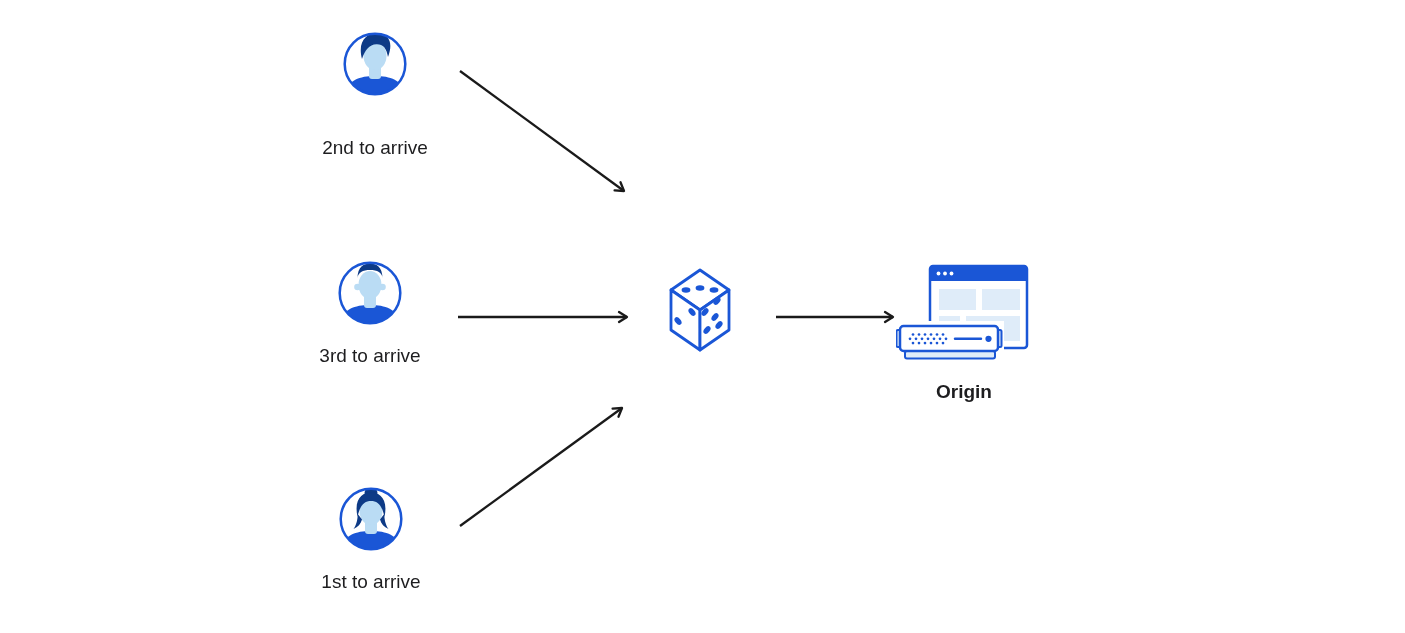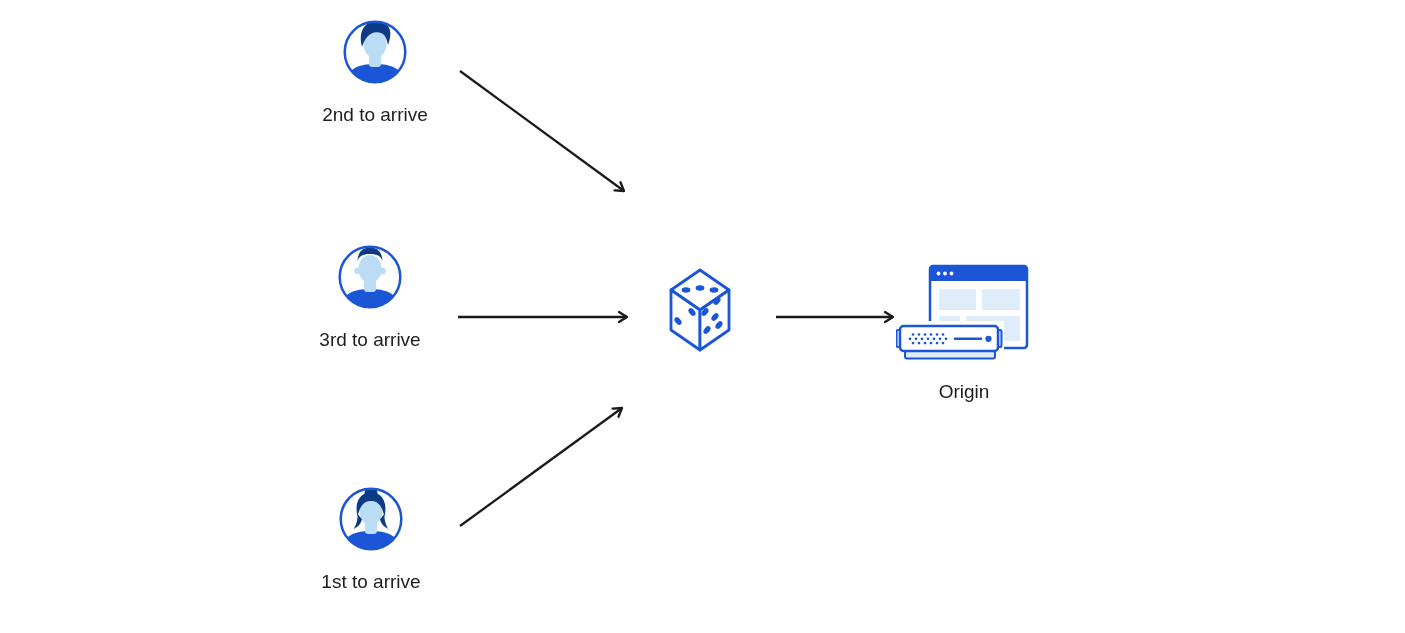--- a/index.html
+++ b/index.html
@@ -45,7 +45,7 @@
     <line class="arrow-line" x1="776" y1="317" x2="893" y2="317" marker-end="url(#arrowhead)"></line>
   </svg>
 
-  <div class="node" style="left:305px;top:19px;width:140px;">
+  <div class="node" style="left:305px;top:31px;width:140px;gap:21px;">
     <svg width="66" height="66" viewBox="0 0 66 66">
       <defs>
           <clipPath id="capA">

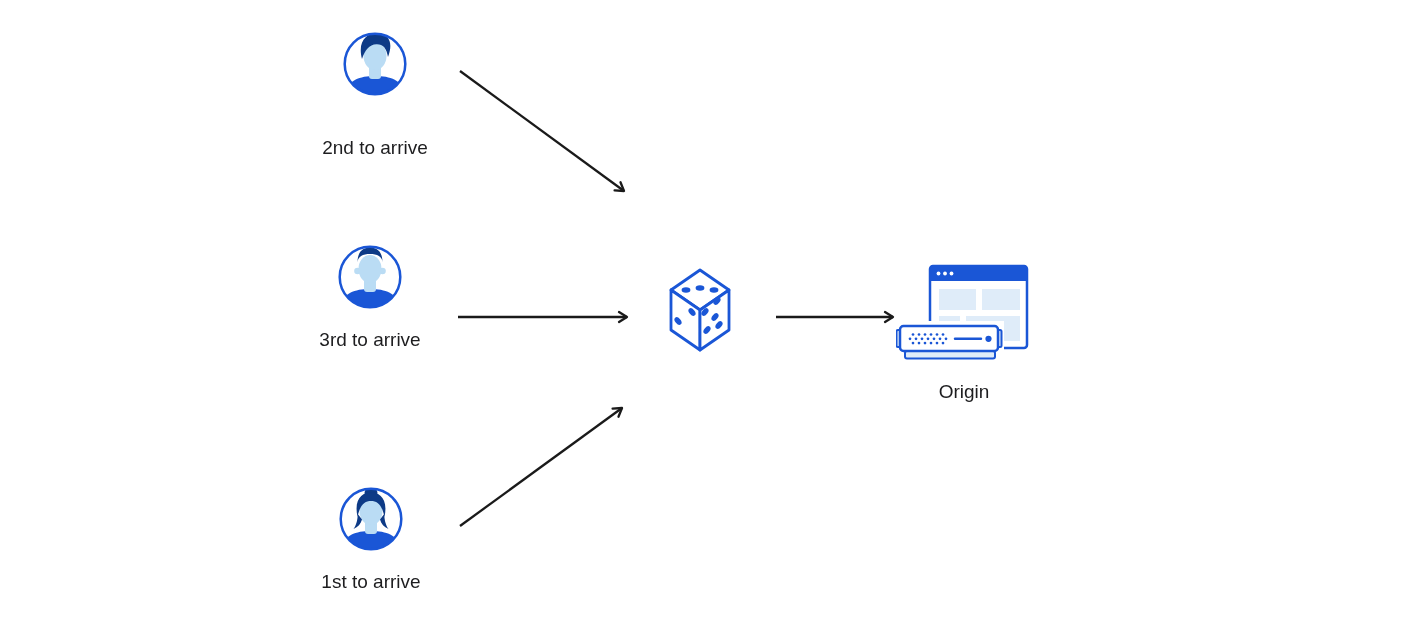--- a/index.html
+++ b/index.html
@@ -64,7 +64,7 @@
     <div class="node-label">2nd to arrive</div>
   </div>
 
-  <div class="node" style="left:300px;top:244px;width:140px;">
+  <div class="node" style="left:300px;top:260px;width:140px;">
     <svg width="66" height="66" viewBox="0 0 66 66">
       <defs>
           <clipPath id="capB">

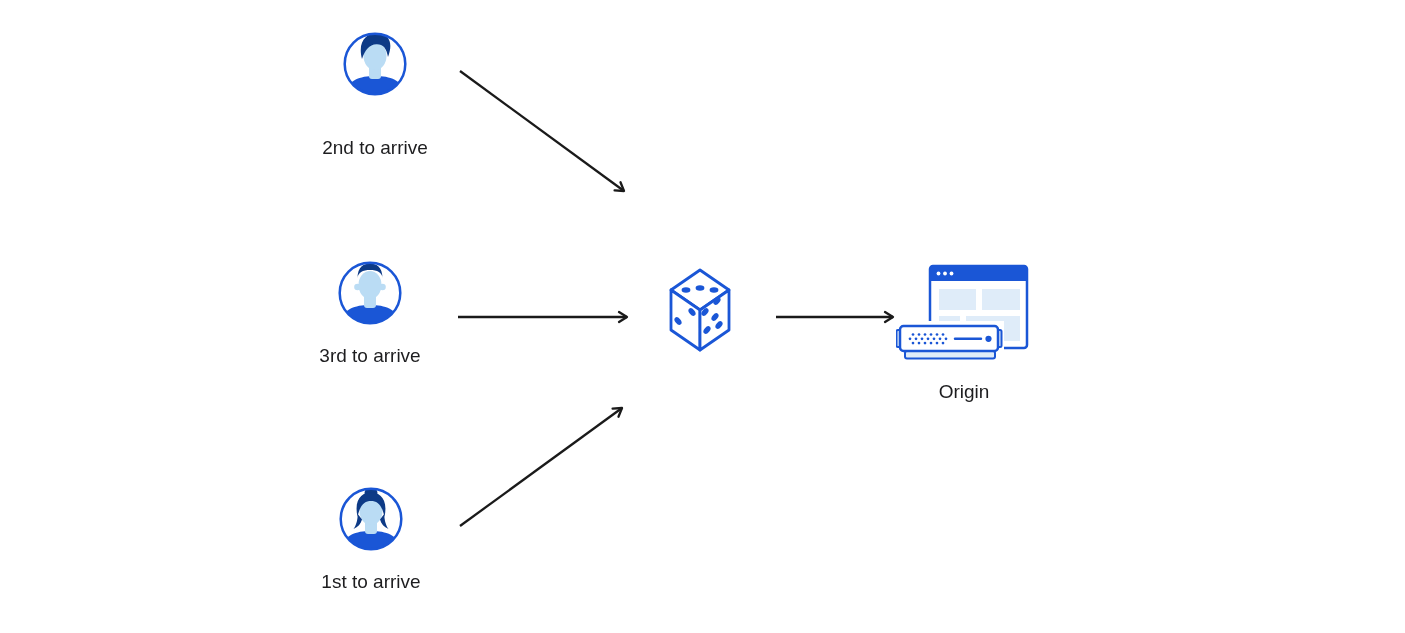--- a/index.html
+++ b/index.html
@@ -16,7 +16,7 @@
   .canvas{position:relative;width:1405px;height:633px;background:var(--canvas-white,#fff);overflow:hidden;}
   .node{position:absolute;display:flex;flex-direction:column;align-items:center;}
   .node-label{margin-top:20px;font-size:19px;line-height:1.1;color:var(--text-black,#1d1d1f);white-space:nowrap;}
-  .origin-label{}
+  .origin-label{font-weight:bold;}
   .arrows{position:absolute;left:0;top:0;pointer-events:none;}
   .arrow-line{stroke:var(--arrow-black,#1a1a1a);stroke-width:2.3;fill:none;}
   .ah{stroke:var(--arrow-black,#1a1a1a);stroke-width:2.3;fill:none;stroke-linecap:round;stroke-linejoin:round;}

